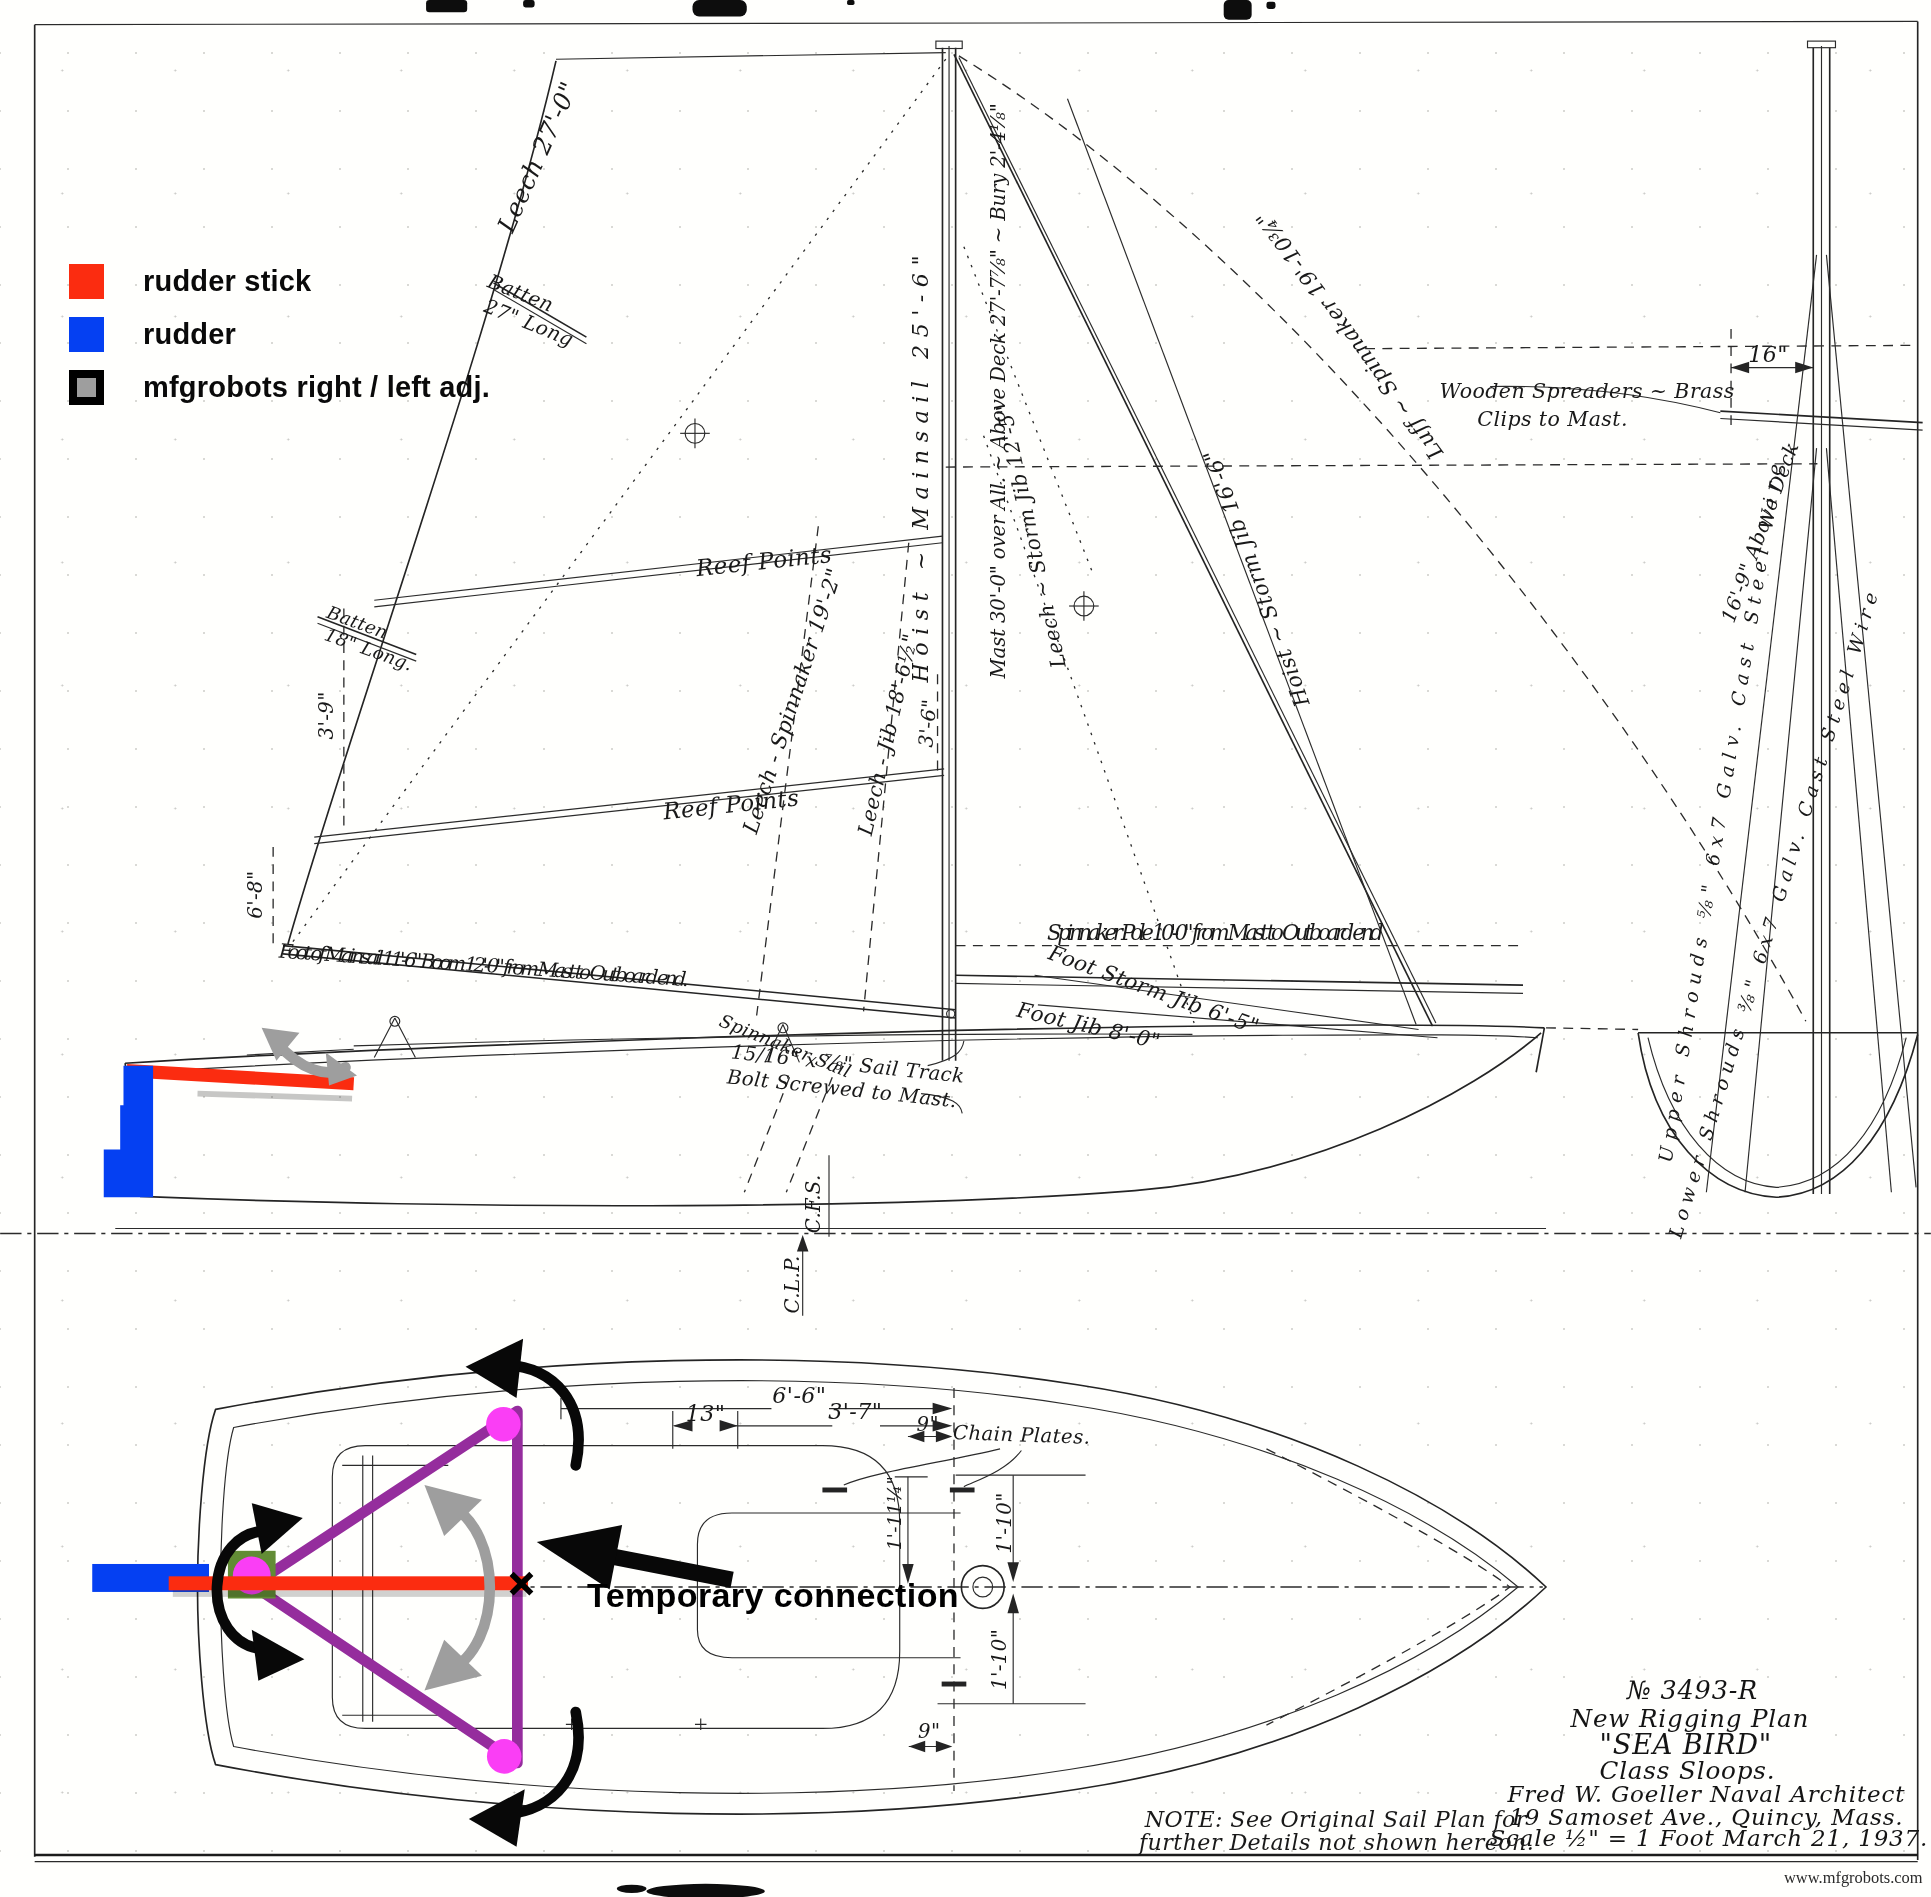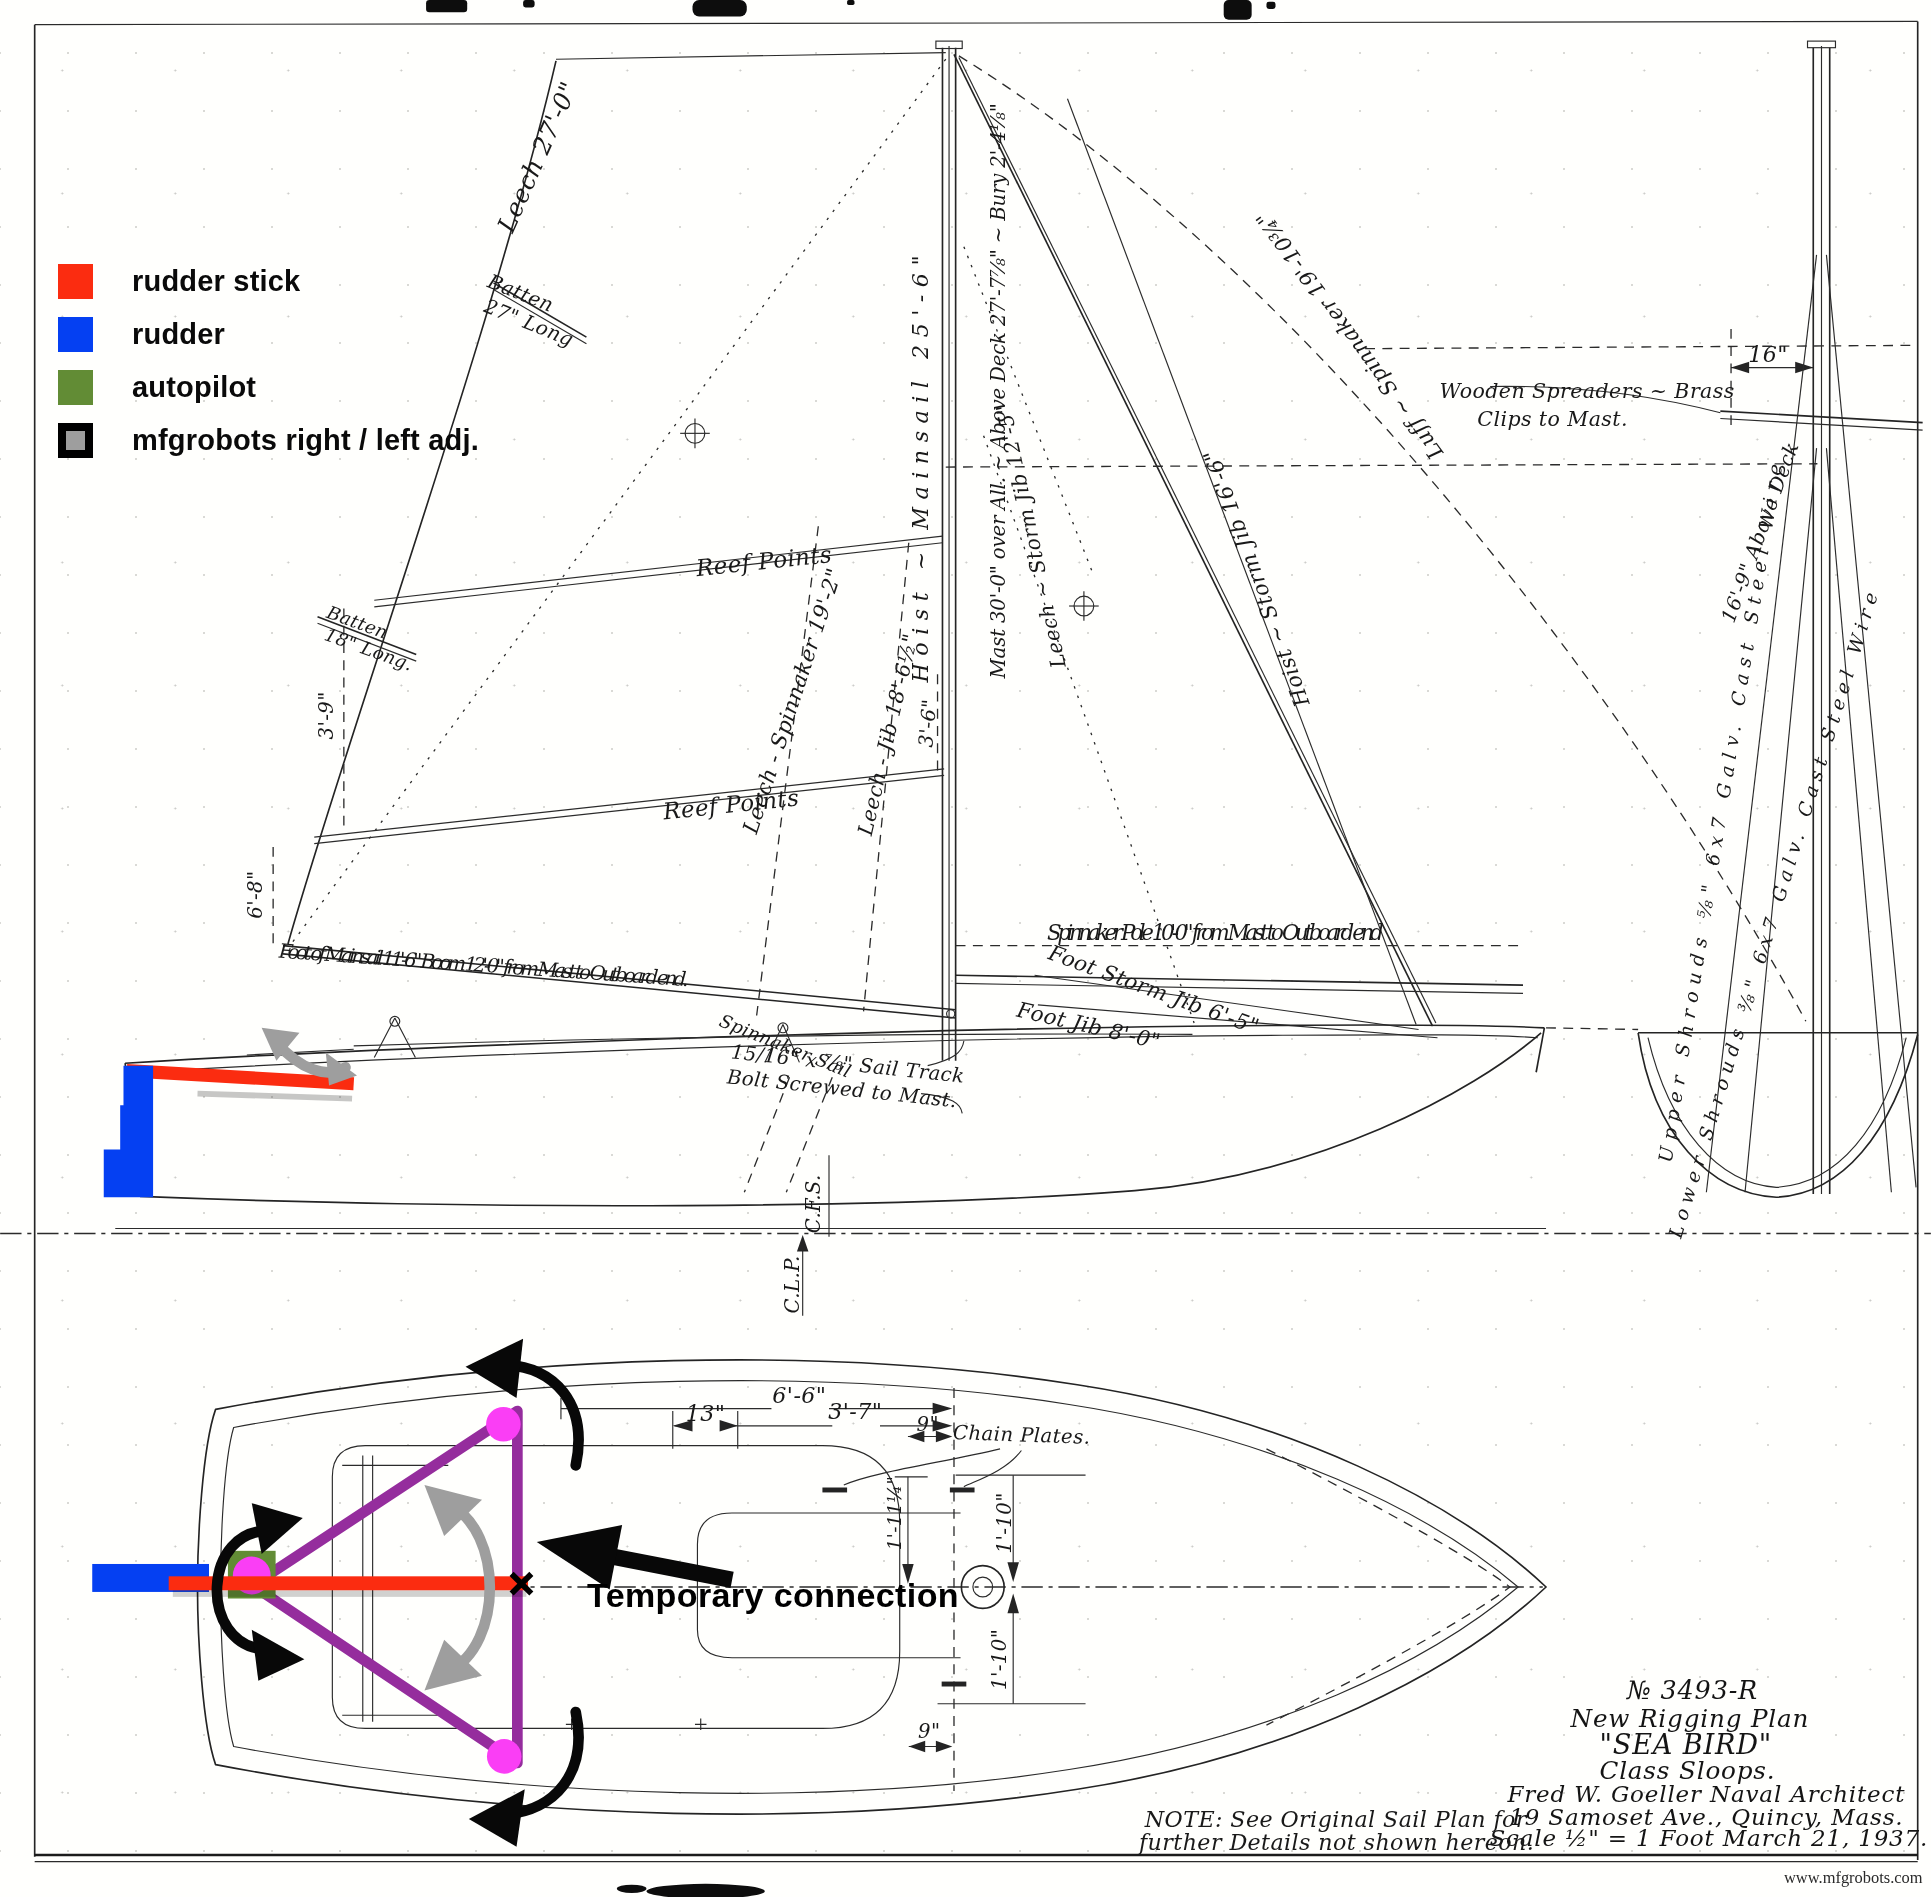--- a/index.html
+++ b/index.html
@@ -28,7 +28,7 @@
   .c-gray{fill:var(--c-gray,#9e9e9e);}
   .blk{fill:#080808;}
   .s-blk{stroke:#080808;fill:none;stroke-width:13;stroke-linecap:round;}
-  .legend{position:absolute;left:58px;top:255px;}
+  .legend{position:absolute;left:69px;top:255px;}
   .legend-row{display:flex;align-items:center;height:53px;}
   .swatch{width:35px;height:35px;box-sizing:border-box;margin-right:39px;flex:0 0 auto;}
   .legend-label{font-weight:bold;font-size:29px;color:#0a0a0a;letter-spacing:0.2px;white-space:nowrap;}

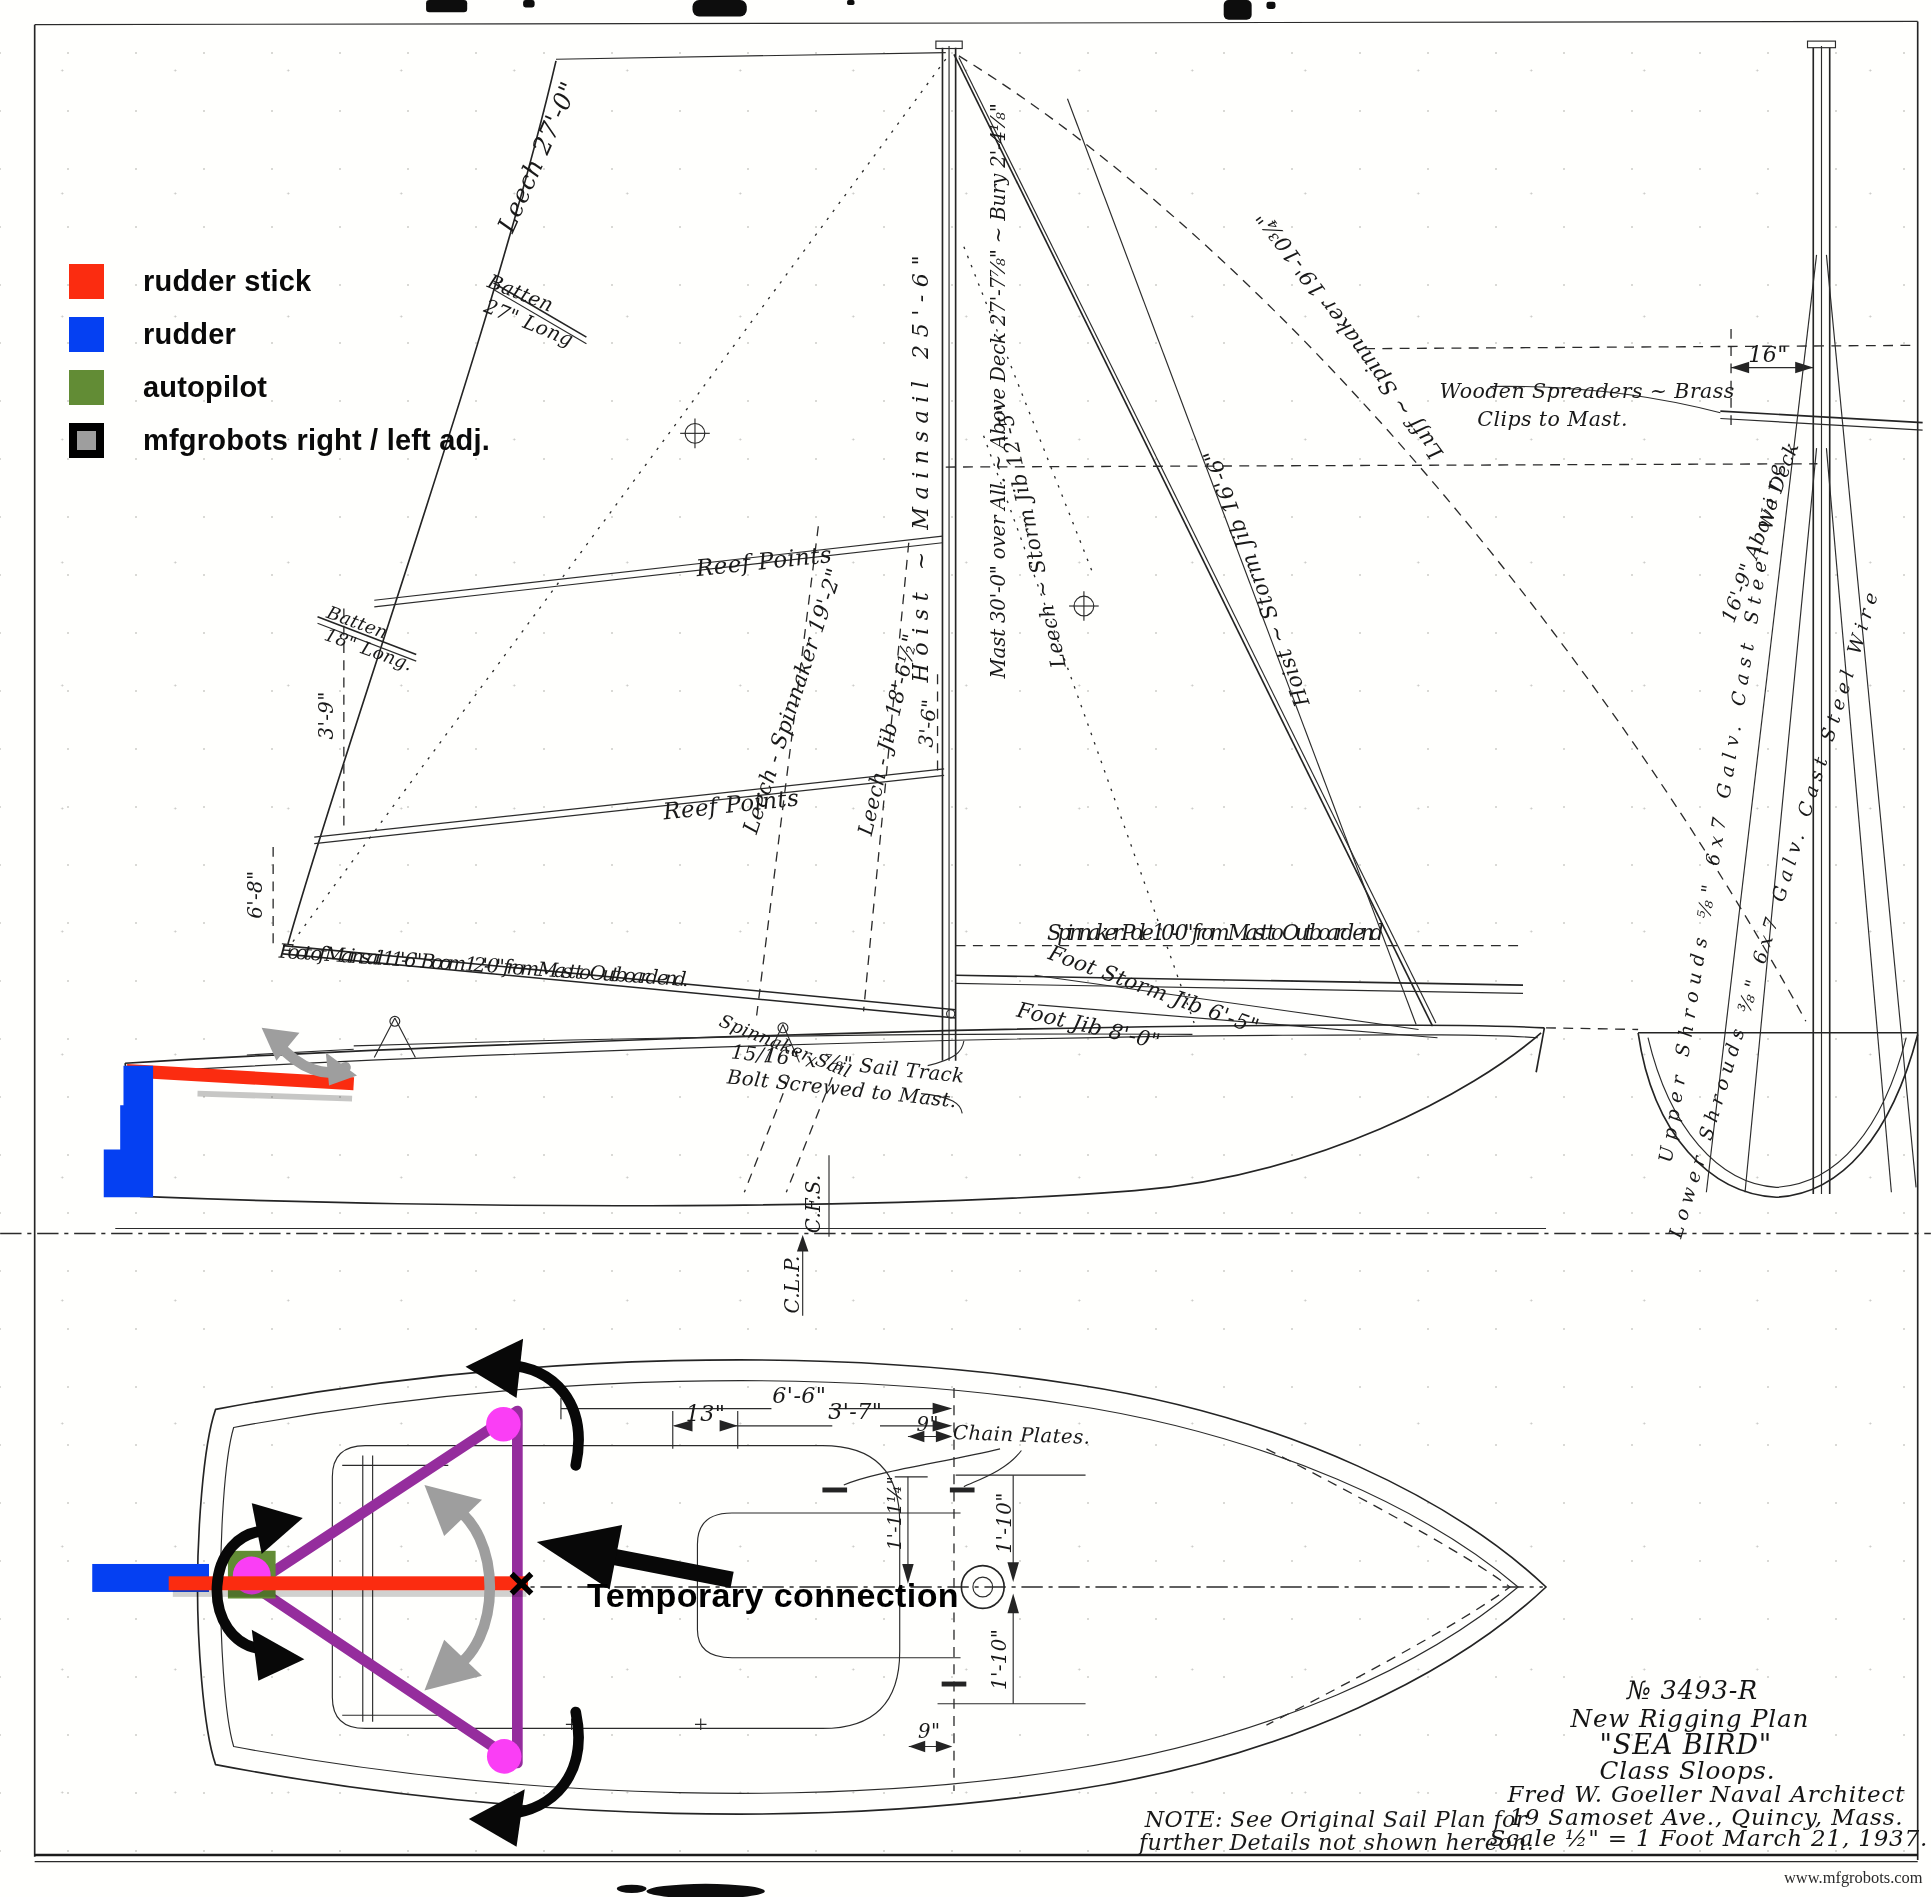--- a/index.html
+++ b/index.html
@@ -339,10 +339,6 @@
       <div class="legend-label">rudder</div>
     </div>
     <div class="legend-row">
-      <div class="swatch" style="background: rgb(98, 140, 53); border: none;"></div>
-      <div class="legend-label">autopilot</div>
-    </div>
-    <div class="legend-row">
       <div class="swatch" style="background: rgb(158, 158, 158); border: 8.2px solid rgb(0, 0, 0);"></div>
       <div class="legend-label">mfgrobots right / left adj.</div>
     </div>

